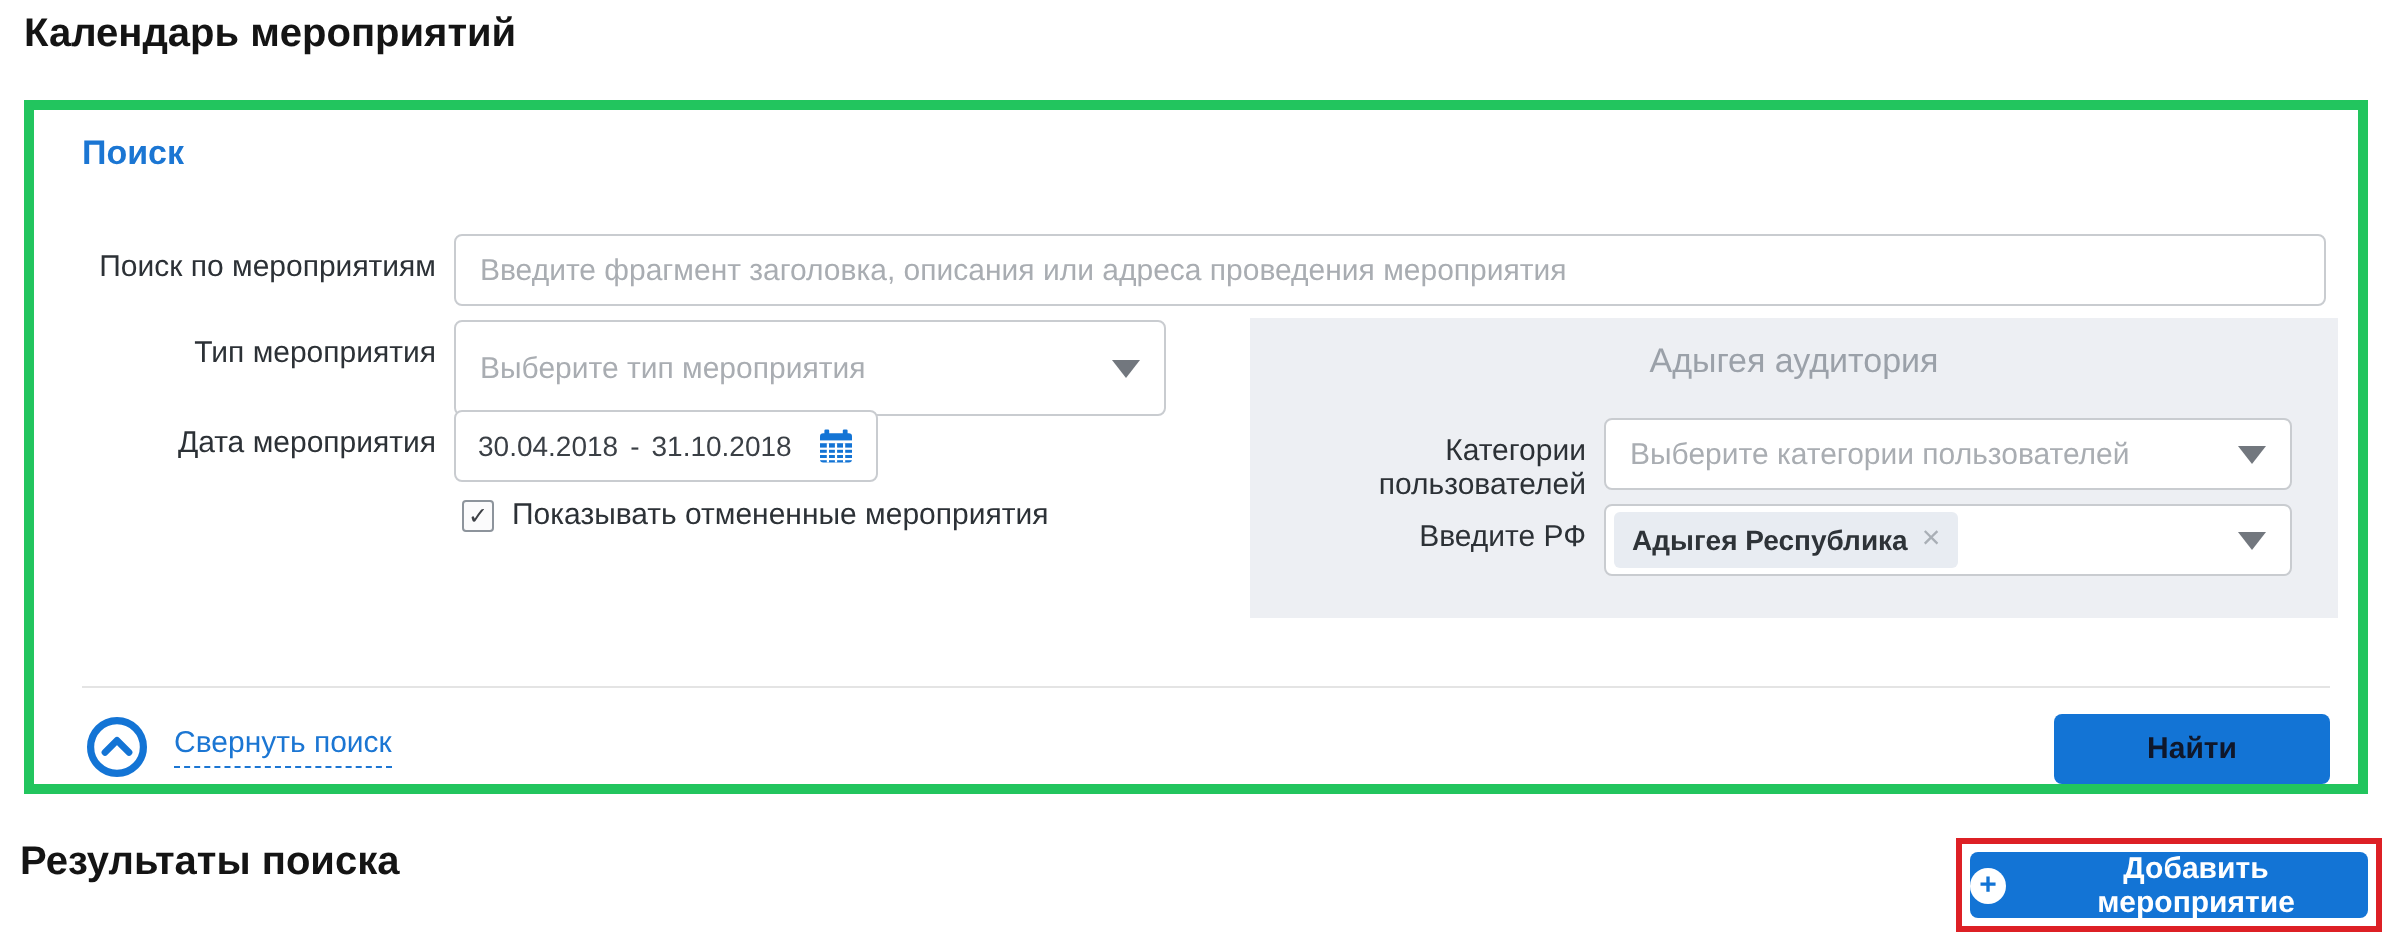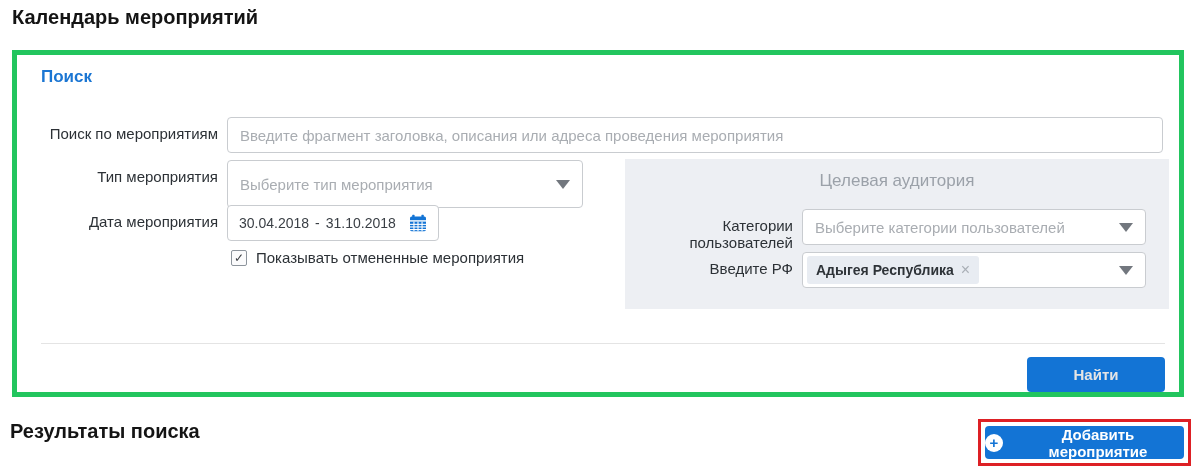--- a/index.html
+++ b/index.html
@@ -119,7 +119,7 @@
   </div>
 
   <div class="audience">
-    <div class="aud-title">Целевая аудитория</div>
+    <div class="aud-title">Адыгея аудитория</div>
 
     <label class="aud-label aud-lbl-cat">Категории пользователей</label>
     <div class="dd dd-cat tbox">

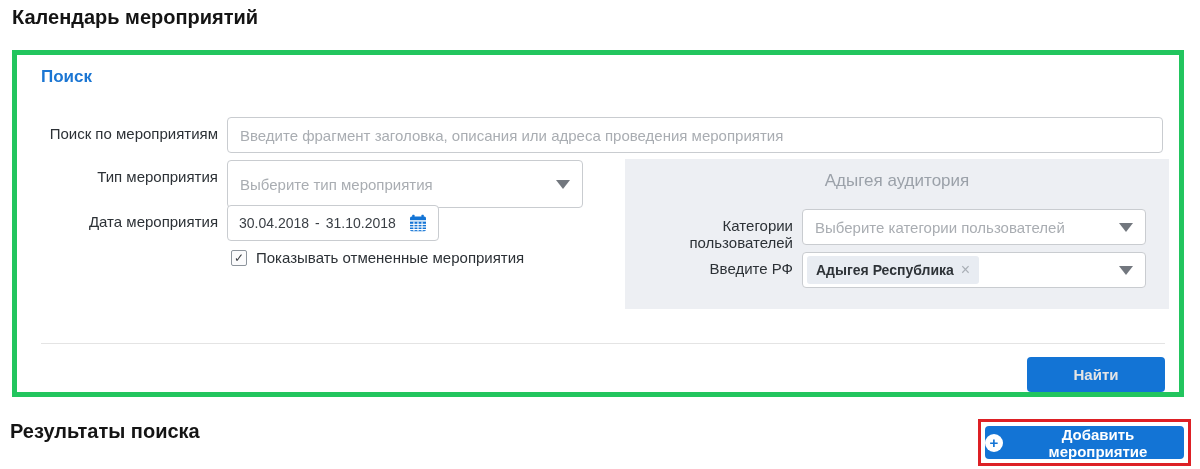--- a/index.html
+++ b/index.html
@@ -139,6 +139,13 @@
 
   <div class="divider"></div>
 
+  <div class="collapse">
+    <svg width="31" height="31" viewBox="0 0 31 31">
+      <circle cx="15.5" cy="15.5" r="13.2" fill="#ffffff" stroke="#1374d5" stroke-width="3.6"></circle>
+      <polyline points="9.5,18.2 15.5,12.2 21.5,18.2" fill="none" stroke="#1374d5" stroke-width="3.4" stroke-linecap="round" stroke-linejoin="round"></polyline>
+    </svg>
+    <span class="collapse-text">Свернуть поиск</span>
+  </div>
 
   <button class="find-btn">Найти</button>
 </section>

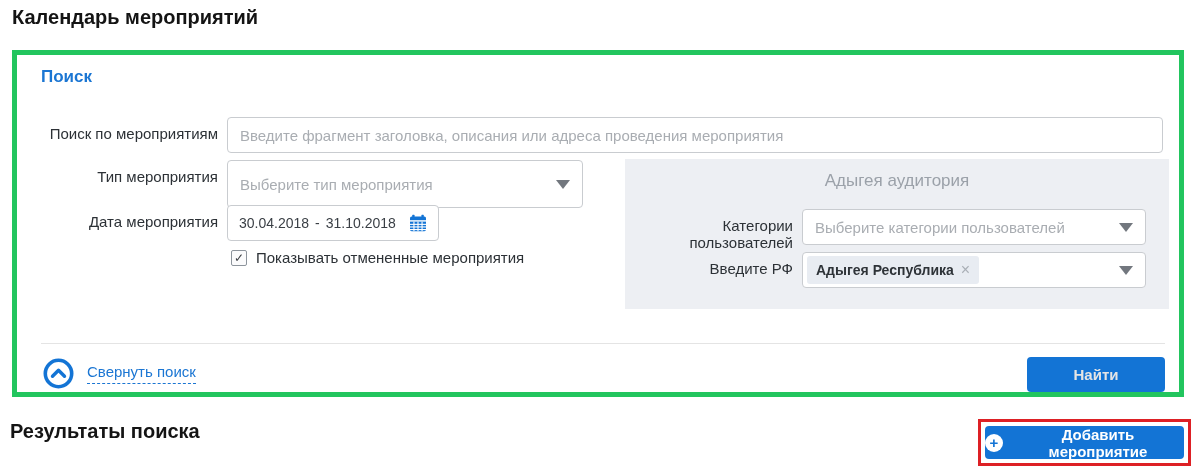--- a/index.html
+++ b/index.html
@@ -60,7 +60,7 @@
   .collapse { position:absolute; left:26px; top:303px; display:flex; align-items:center; gap:13px; cursor:pointer; }
   .collapse-text { font-size:15px; color:#1b76d3; border-bottom:1px dashed #1b76d3; padding-bottom:3px; }
   .find-btn { position:absolute; left:1010px; top:302px; width:138px; height:35px;
-    background:#1374d5; color:#e5e5e5; border:none; border-radius:4px; font-size:15px; font-weight:700;
+    background:#1374d5; color:#0f172a; border:none; border-radius:4px; font-size:15px; font-weight:700;
     font-family:"Liberation Sans",sans-serif; cursor:pointer; }
 
   

